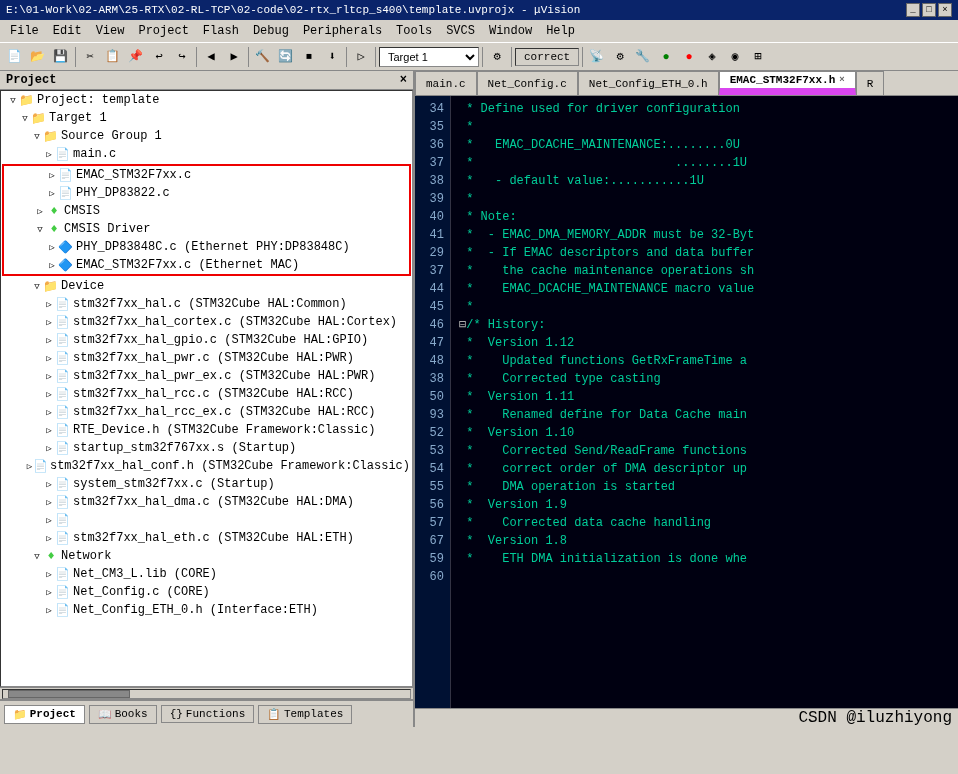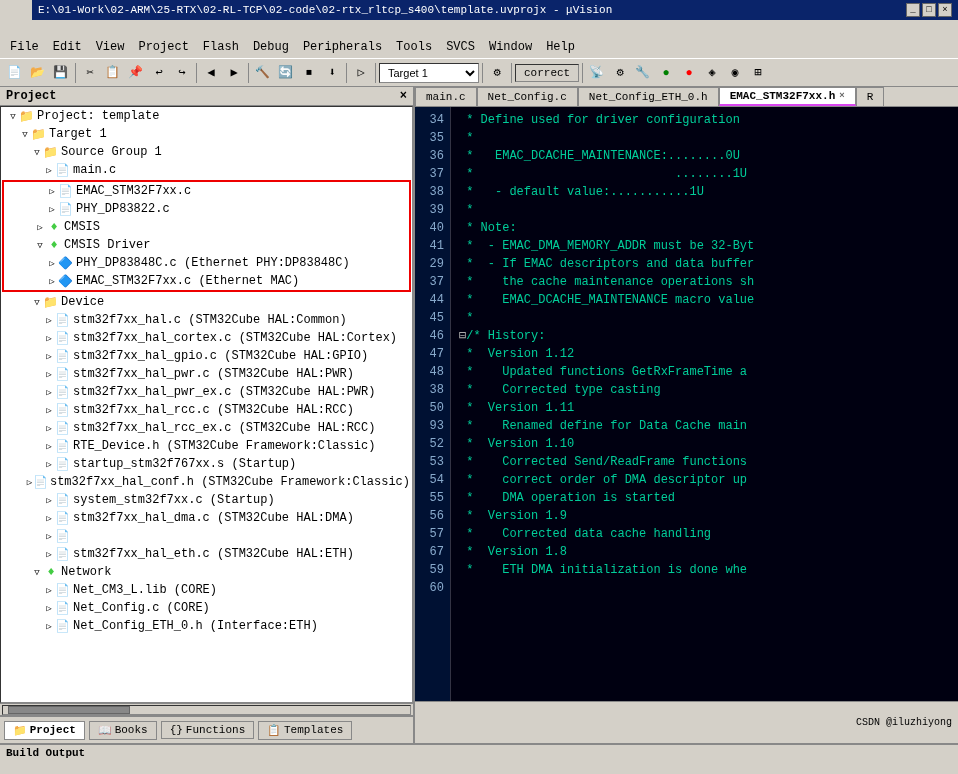--- a/index.html
+++ b/index.html
@@ -6,7 +6,7 @@
     body { font-family: 'Courier New', monospace; font-size: 12px; background: #d4d0c8; color: #000; overflow: hidden; }
     
     
-    #title-bar { background: #0a246a; color: #fff; padding: 3px 6px; font-size: 11px; display: flex; align-items: center; justify-content: space-between; margin-left: 32px; }
+    #title-bar { background: #0a246a; color: #fff; padding: 3px 6px; font-size: 11px; display: flex; align-items: center; justify-content: space-between; }
     #title-bar-left { display: flex; align-items: center; gap: 4px; }
     #title-controls { display: flex; gap: 2px; }
     .title-btn { width: 14px; height: 14px; border: 1px solid #666; display: flex; align-items: center; justify-content: center; font-size: 9px; cursor: pointer; background: #d4d0c8; color: #000; }

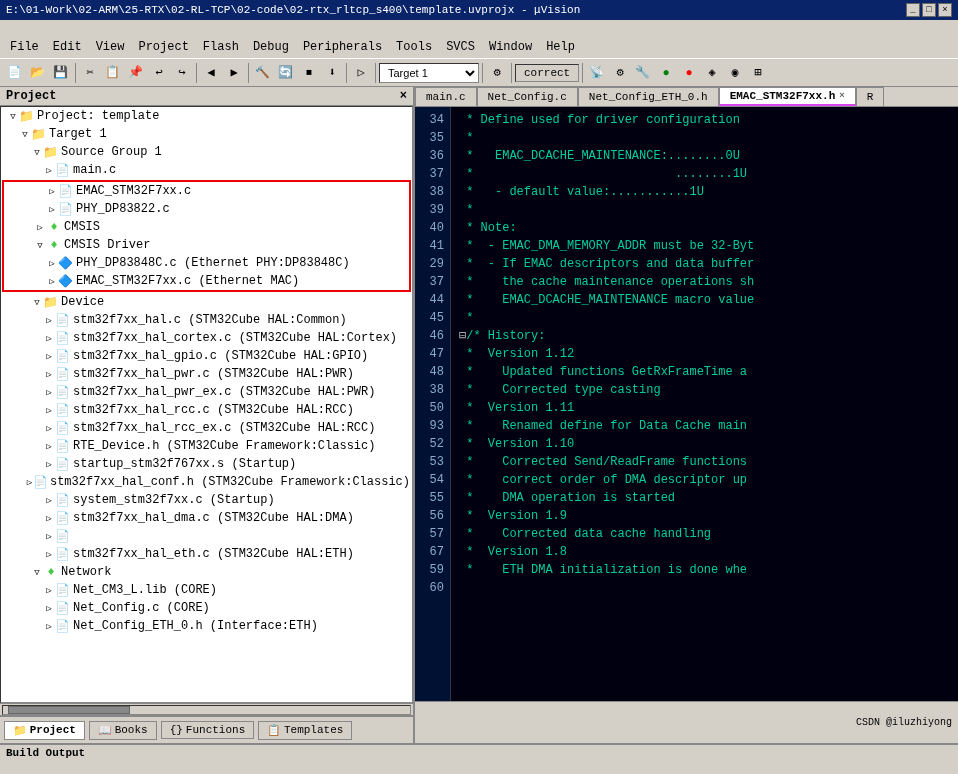--- a/index.html
+++ b/index.html
@@ -12,7 +12,7 @@
     .title-btn { width: 14px; height: 14px; border: 1px solid #666; display: flex; align-items: center; justify-content: center; font-size: 9px; cursor: pointer; background: #d4d0c8; color: #000; }
 
     
-    #menu-bar { background: #d4d0c8; padding: 2px 4px; display: flex; gap: 2px; border-bottom: 1px solid #fff; margin-top: 16px; }
+    #menu-bar { background: #d4d0c8; padding: 2px 4px; display: flex; gap: 2px; border-bottom: 1px solid #fff; }
     .menu-item { padding: 2px 6px; font-size: 12px; cursor: pointer; }
 
     

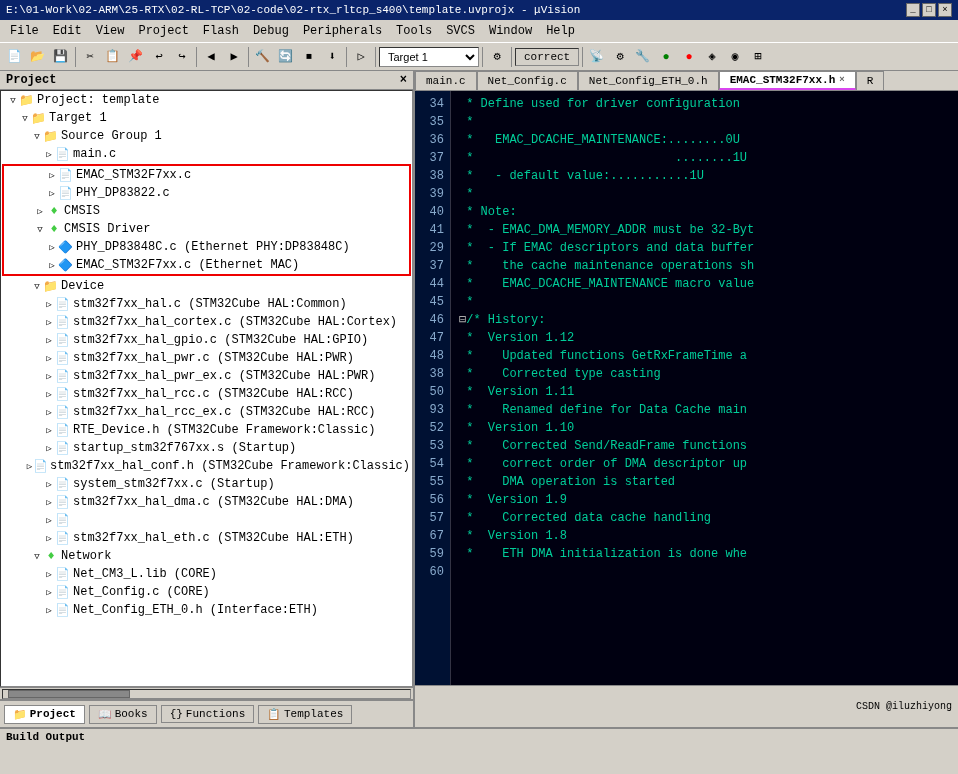--- a/index.html
+++ b/index.html
@@ -43,7 +43,7 @@
     
     #tab-bar { display: flex; background: #d4d0c8; border-bottom: 1px solid #888; }
     .tab { padding: 2px 10px; border: 1px solid #888; border-bottom: none; background: #d4d0c8; cursor: pointer; font-size: 11px; display: flex; align-items: center; gap: 4px; }
-    .tab.active { background: #fff; font-weight: bold; border-bottom: 2px solid #d946ef; }
+    .tab.active { background: #fff; font-weight: bold; border-bottom: 7px solid #d946ef; }
     .tab-close { font-size: 9px; cursor: pointer; color: #666; }
 
     

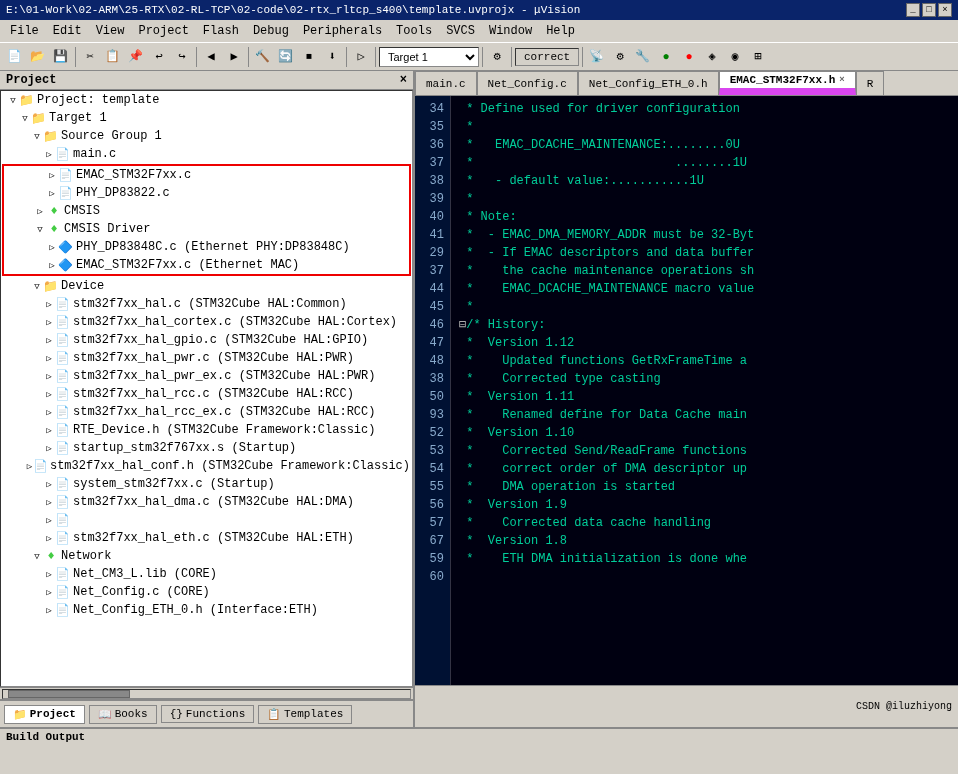--- a/index.html
+++ b/index.html
@@ -68,7 +68,7 @@
     ::-webkit-scrollbar-thumb { background: #888; border: 1px solid #666; }
 
     
-    #status-bar { background: #d4d0c8; border-top: 1px solid #888; padding: 15px 6px; font-size: 10px; display: flex; justify-content: flex-end; }
+    #status-bar { background: #d4d0c8; border-top: 1px solid #888; padding: 0 6px; font-size: 16px; display: flex; justify-content: flex-end; }
 
     #scrollbar-h { height: 12px; background: #d4d0c8; border-top: 1px solid #888; display: flex; align-items: center; padding: 0 2px; }
   </style>

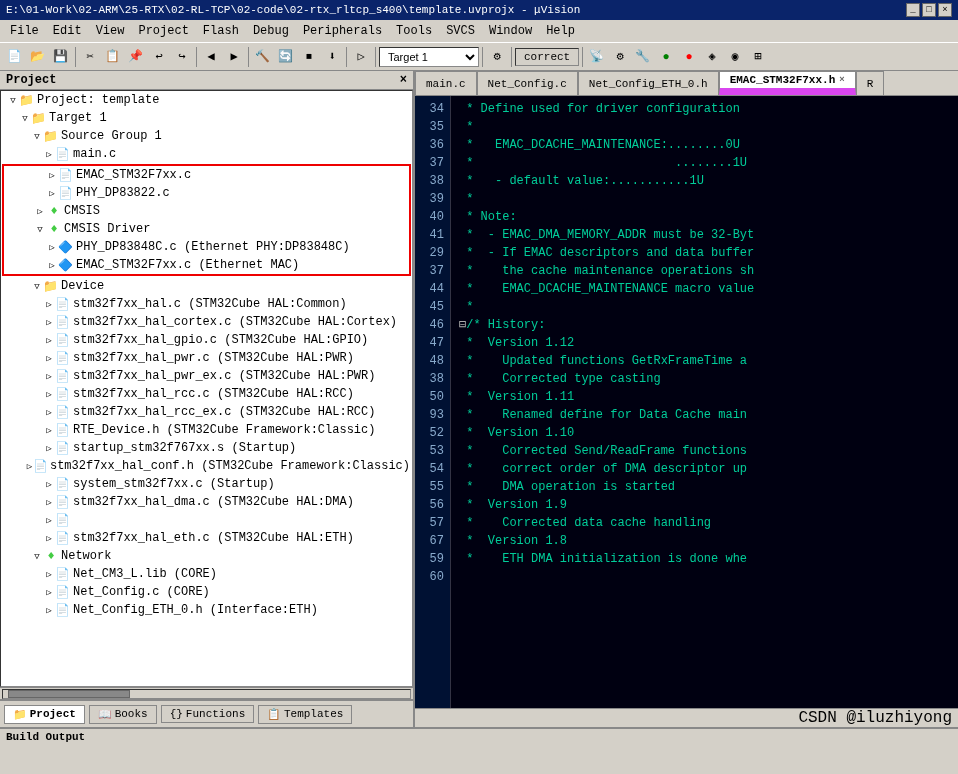--- a/index.html
+++ b/index.html
@@ -426,9 +426,6 @@
     </div>
   </div>
 
-  <div id="build-output">
-    <span>Build Output</span>
-  </div>
 </div>
 
 </body></html>

